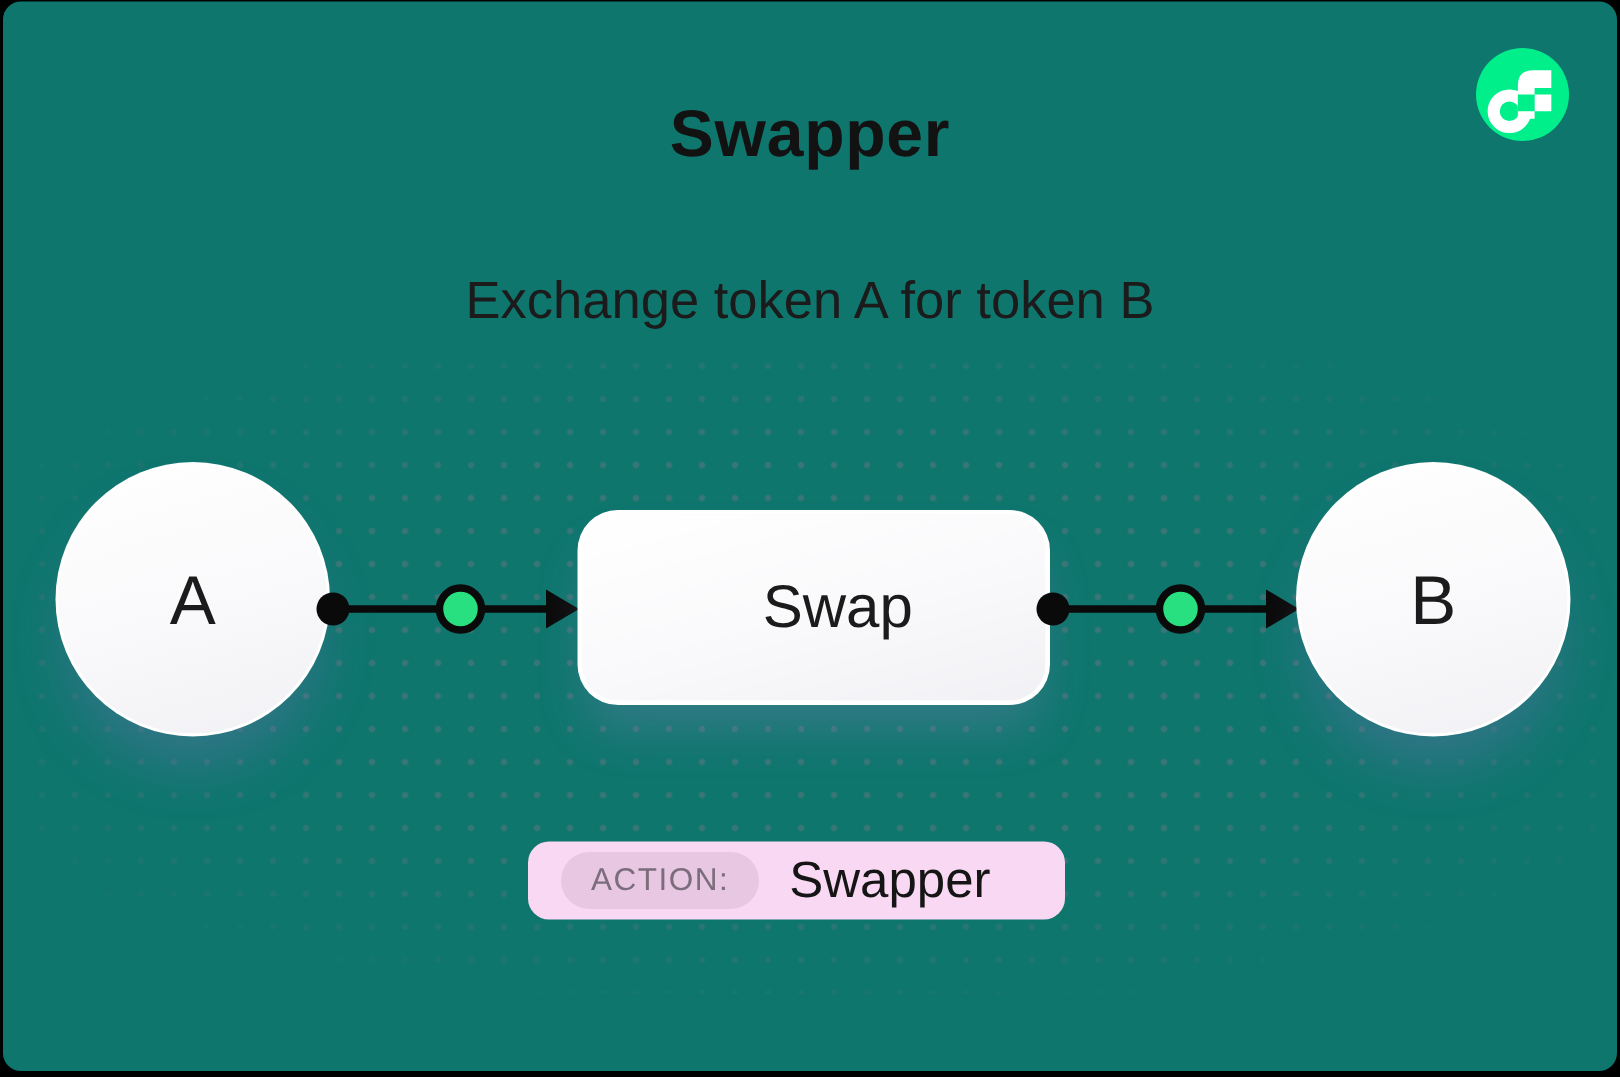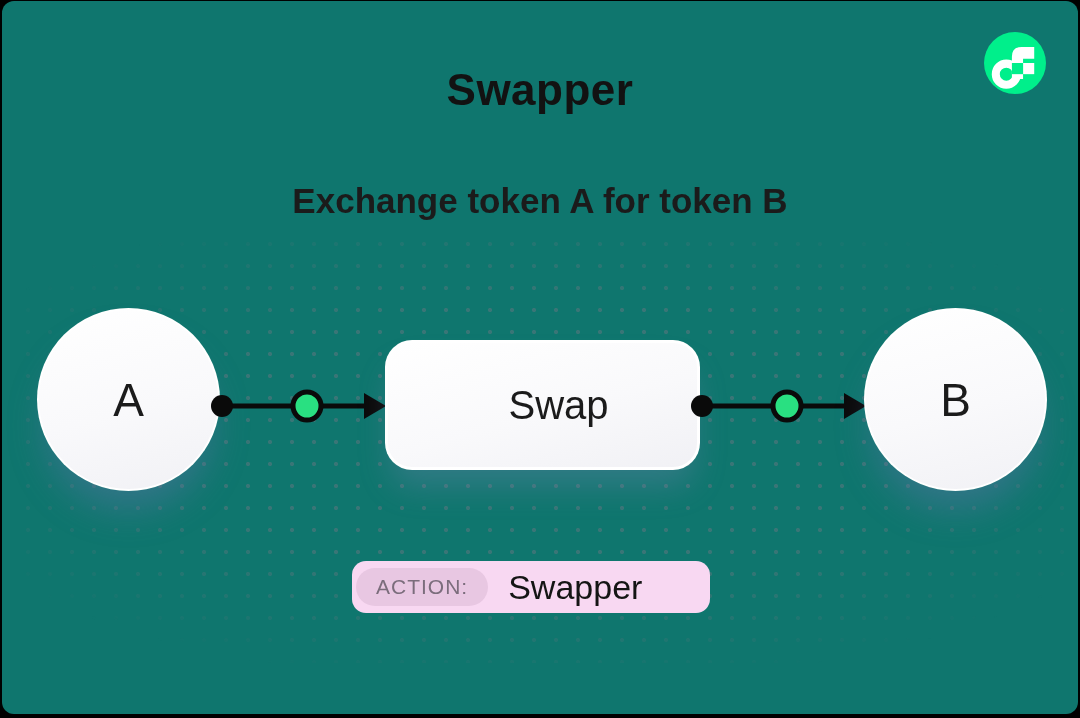--- a/index.html
+++ b/index.html
@@ -41,7 +41,7 @@
     left: 0; top: 180px; width: 100%;
     text-align: center;
     font-size: 35px;
-    font-weight: 700;
+    font-weight: 400;
     color: #1B1B1B;
   }
   .logo {

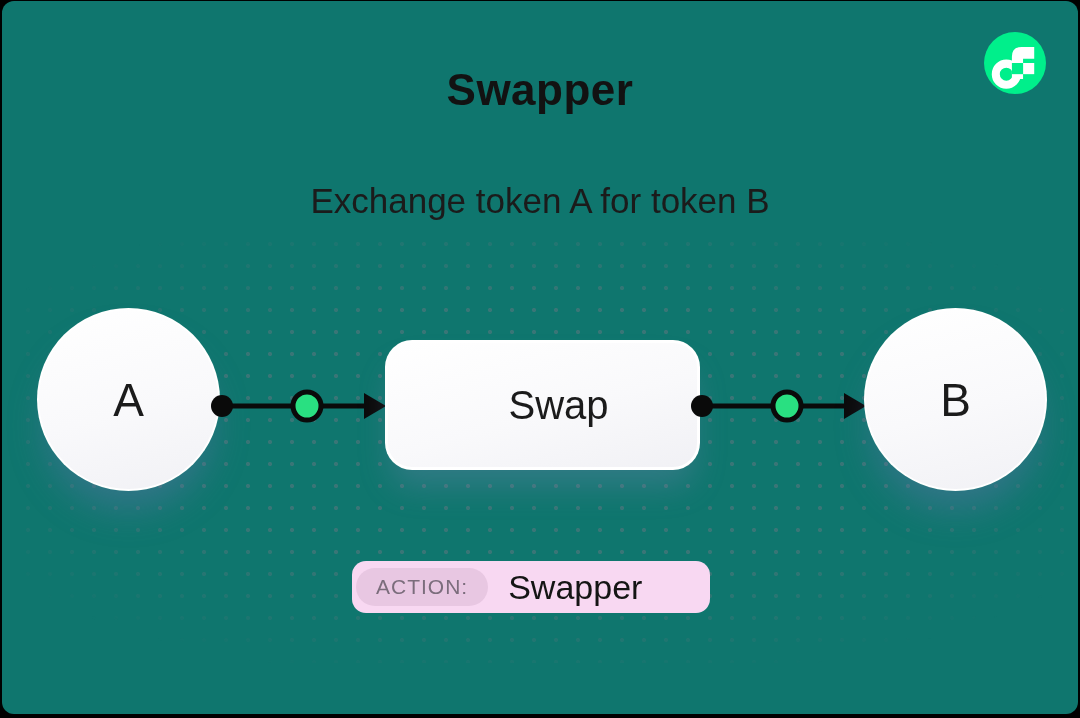--- a/index.html
+++ b/index.html
@@ -88,7 +88,7 @@
     box-sizing: border-box;
     display: flex;
     align-items: center;
-    padding-left: 4px;
+    padding-left: 22px;
   }
   .badge-label {
     display: inline-flex;

